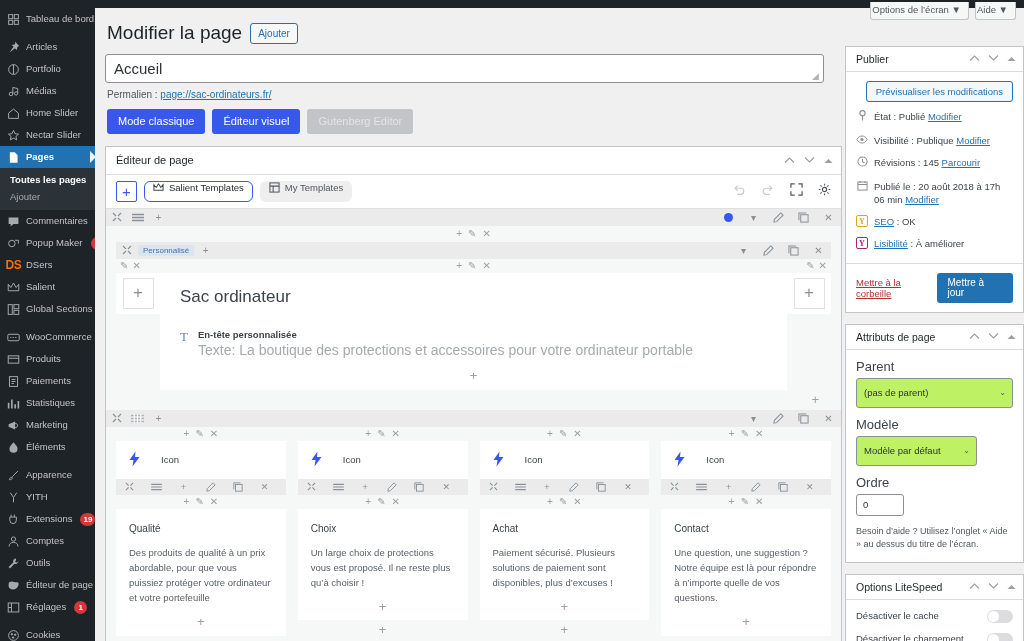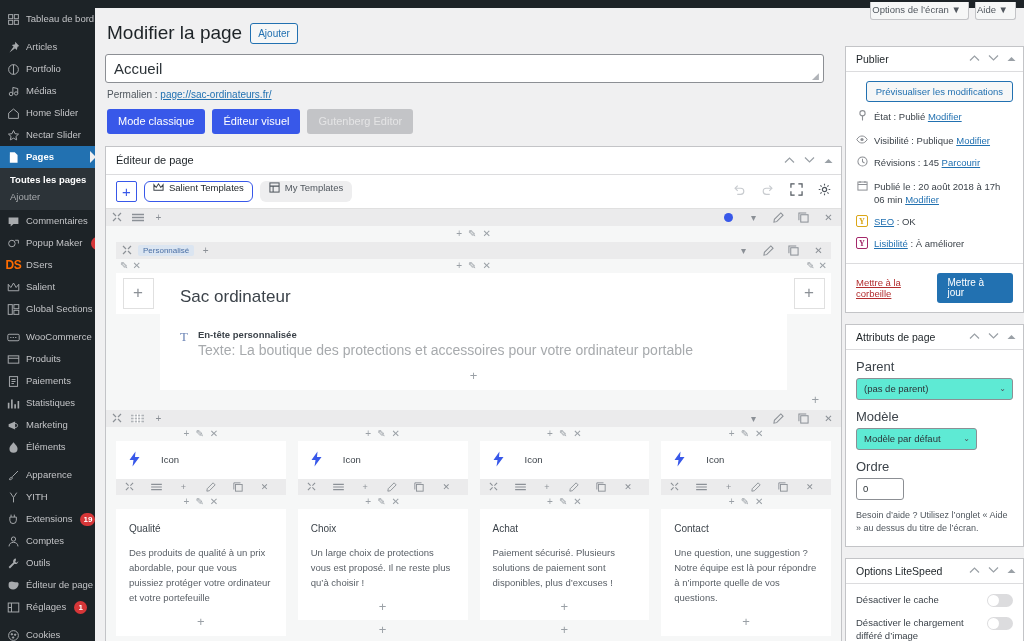--- a/index.html
+++ b/index.html
@@ -199,8 +199,8 @@
 
   .fl { font-size:13px; color:#3c434a; margin-bottom:4px; }
   .sel {
-    position:relative; border:1px solid #8c8f94; border-radius:3px; background:#5eead4;
-    height:22px; font-size:9.5px; color:#2c3338; padding:0 12px 0 7px;
+    position:relative; border:1px solid #8c8f94; border-radius:3px; background:#bef264;
+    height:30px; font-size:9.5px; color:#2c3338; padding:0 12px 0 7px;
     display:flex; align-items:center; margin-bottom:9px;
   }
   .sel.narrow { width:121px; }

